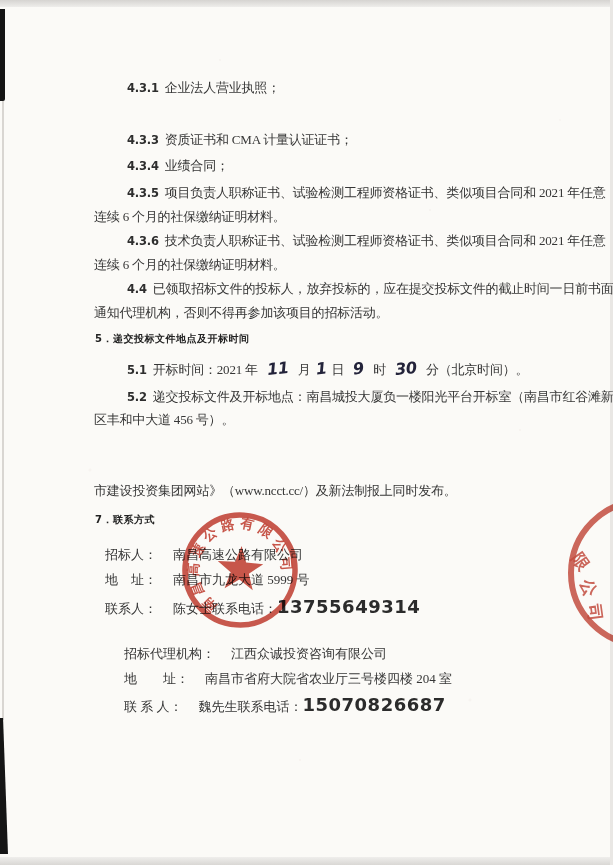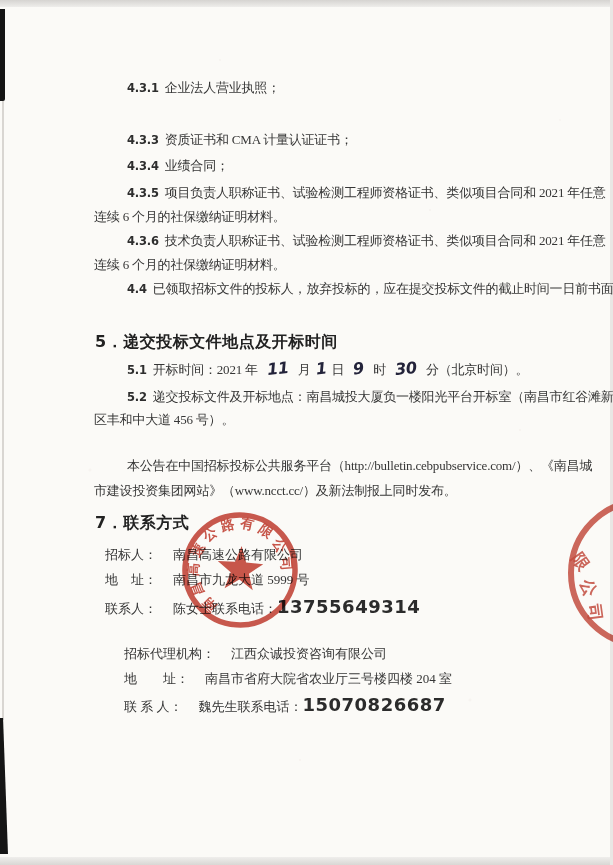--- a/index.html
+++ b/index.html
@@ -65,6 +65,7 @@
   <p class="ln indent" style="top:233px"><span class="num">4.3.6</span><span>技术负责人职称证书、试验检测工程师资格证书、类似项目合同和 2021 年任意</span></p>
   <p class="ln flush" style="top:257px">连续 6 个月的社保缴纳证明材料。</p>
   <p class="ln indent" style="top:281px"><span class="num">4.4</span><span>已领取招标文件的投标人，放弃投标的，应在提交投标文件的截止时间一日前书面</span></p>
+  <p class="ln flush" style="top:305px">通知代理机构，否则不得再参加该项目的招标活动。</p>
 
   <p class="heading" style="top:332px">5．递交投标文件地点及开标时间</p>
   <p class="ln indent" style="top:361px">

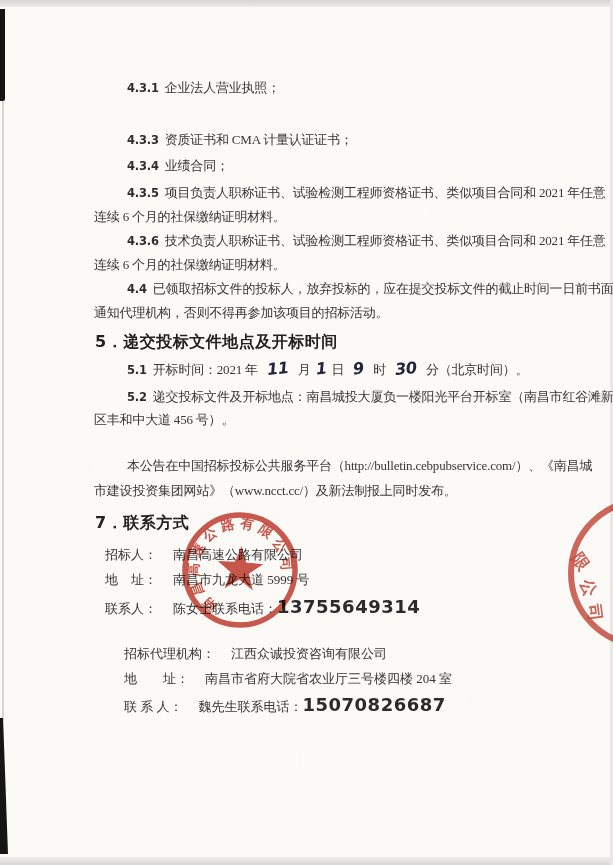--- a/index.html
+++ b/index.html
@@ -22,7 +22,7 @@
   .indent{left:127px;}
   .flush{left:94px;}
   .num{font-family:"DejaVu Sans", sans-serif;font-weight:700;font-size:11.5px;margin-right:6px;color:#2e2e2e;}
-  .heading{position:absolute;left:95px;margin:0;font-size:16px;font-weight:700;color:#222;letter-spacing:0.5px;white-space:nowrap;font-family:"DejaVu Sans", sans-serif;}
+  .heading{position:absolute;left:95px;margin:0;font-size:10px;font-weight:700;color:#222;letter-spacing:0.5px;white-space:nowrap;font-family:"DejaVu Sans", sans-serif;}
   .hw{display:inline-block;font-family:"DejaVu Sans", sans-serif;font-style:italic;font-weight:700;
       font-size:16px;color:#23233a;transform:rotate(-6deg);margin:0 9px;}
   .hw.small-gap{margin:0 5px;}

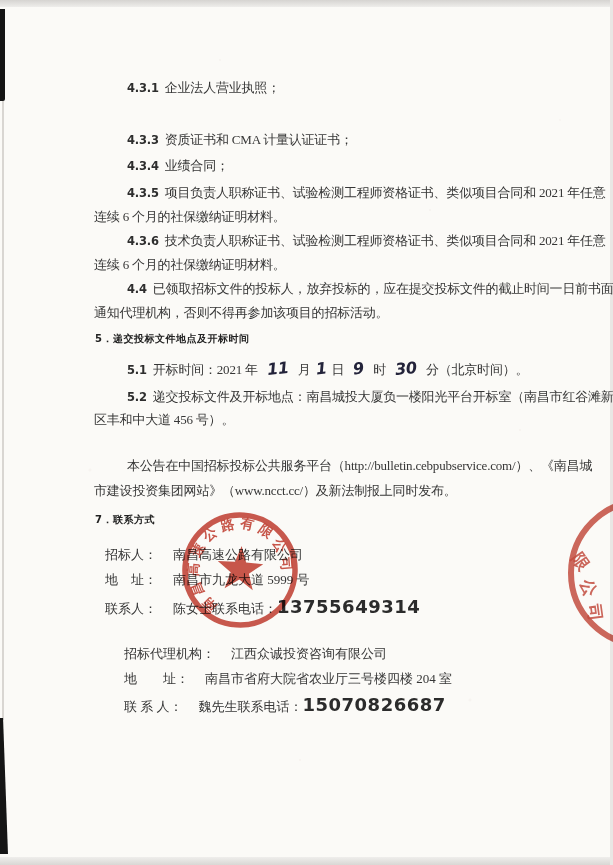--- a/index.html
+++ b/index.html
@@ -74,7 +74,6 @@
   <p class="ln indent" style="top:389px"><span class="num">5.2</span><span>递交投标文件及开标地点：南昌城投大厦负一楼阳光平台开标室（南昌市红谷滩新</span></p>
   <p class="ln flush" style="top:412px">区丰和中大道 456 号）。</p>
 
-  <p class="ln indent" style="top:458px">本公告在中国招标投标公共服务平台（http://bulletin.cebpubservice.com/）、《南昌城</p>
   <p class="ln flush" style="top:483px">市建设投资集团网站》（www.ncct.cc/）及新法制报上同时发布。</p>
 
   <p class="heading" style="top:513px">7．联系方式</p>

